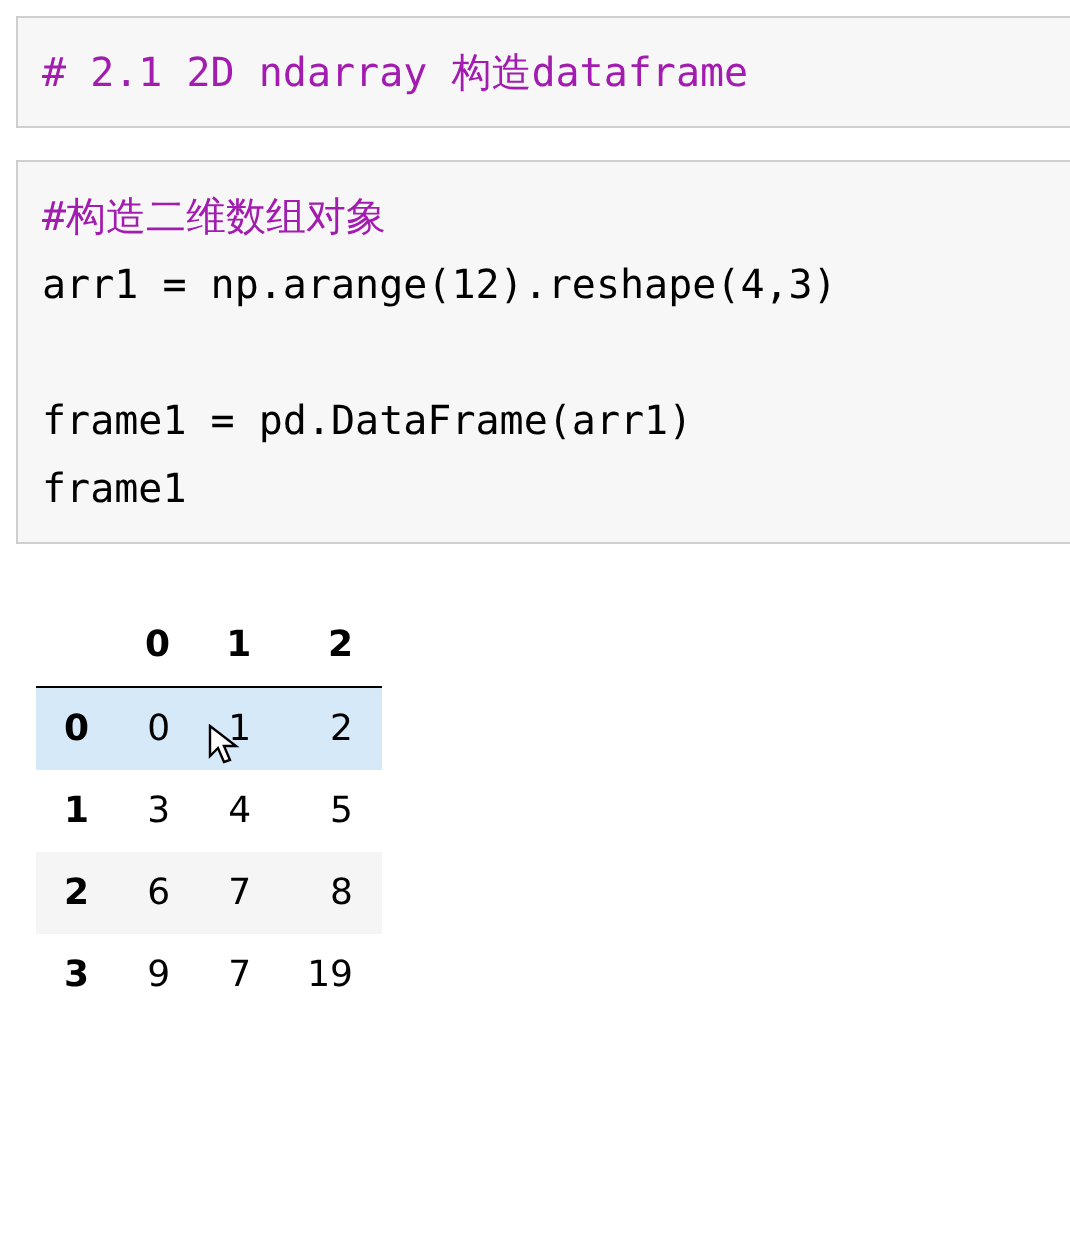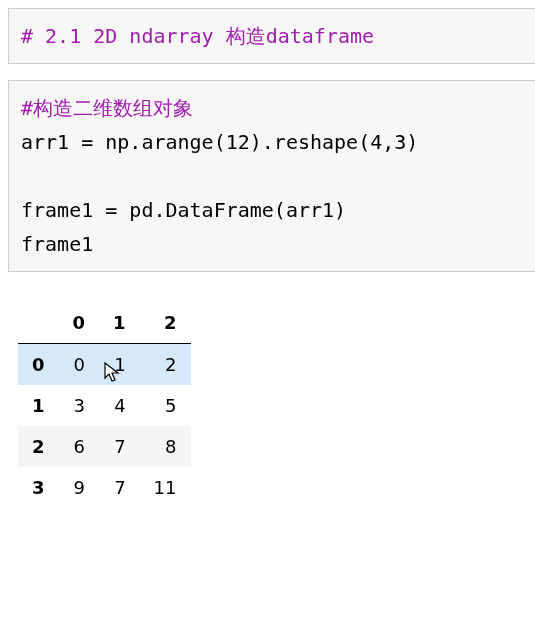--- a/index.html
+++ b/index.html
@@ -128,7 +128,7 @@
         <th>3</th>
         <td>9</td>
         <td>7</td>
-        <td>11</td>
+        <td>19</td>
       </tr>
     </tbody>
   </table>

